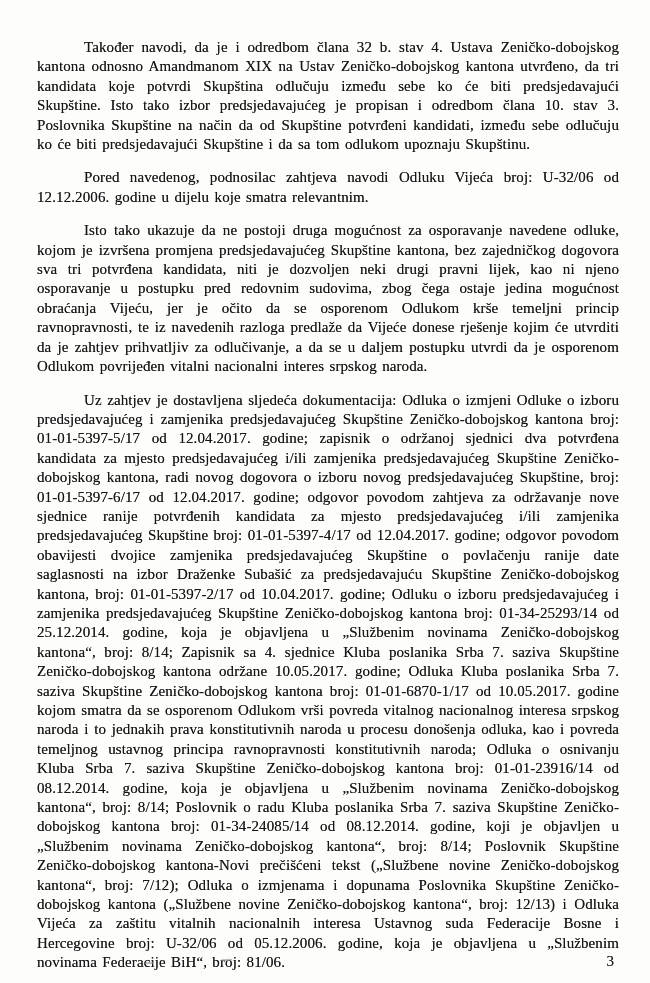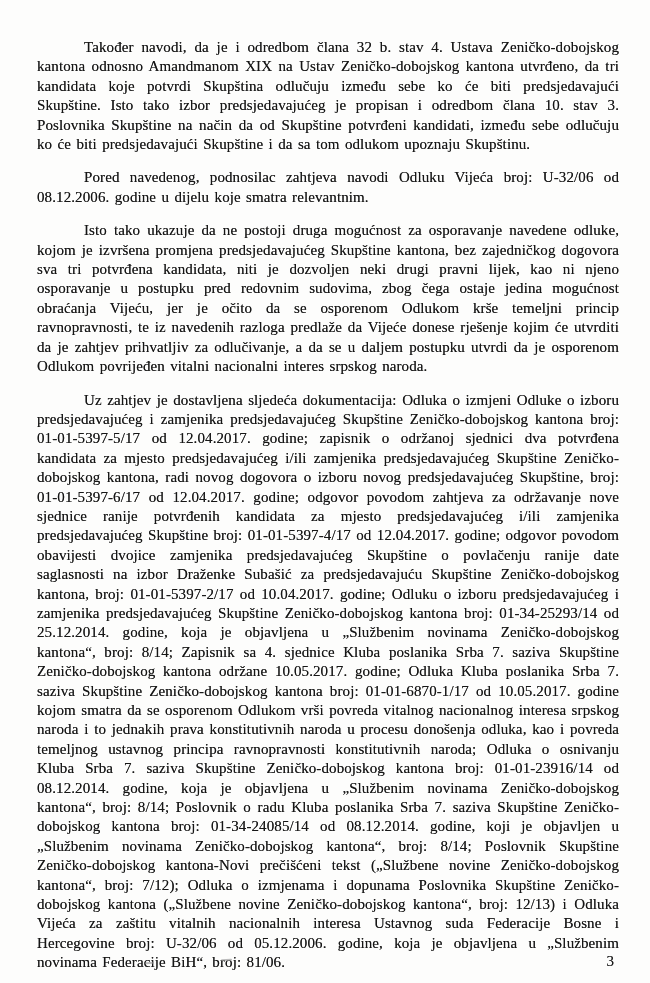--- a/index.html
+++ b/index.html
@@ -57,7 +57,7 @@
 <div class="page">
   <div class="text-block">
     <p class="para">Također navodi, da je i odredbom člana 32 b. stav 4. Ustava Zeničko-dobojskog kantona odnosno Amandmanom XIX na Ustav Zeničko-dobojskog kantona utvrđeno, da tri kandidata koje potvrdi Skupština odlučuju između sebe ko će biti predsjedavajući Skupštine. Isto tako izbor predsjedavajućeg je propisan i odredbom člana 10. stav 3. Poslovnika Skupštine na način da od Skupštine potvrđeni kandidati, između sebe odlučuju ko će biti predsjedavajući Skupštine i da sa tom odlukom upoznaju Skupštinu.</p>
-    <p class="para">Pored navedenog, podnosilac zahtjeva navodi Odluku Vijeća broj: U-32/06 od 08.12.2006. godine u dijelu koje smatra relevantnim.</p>
+    <p class="para">Pored navedenog, podnosilac zahtjeva navodi Odluku Vijeća broj: U-32/06 od 12.12.2006. godine u dijelu koje smatra relevantnim.</p>
     <p class="para">Isto tako ukazuje da ne postoji druga mogućnost za osporavanje navedene odluke, kojom je izvršena promjena predsjedavajućeg Skupštine kantona, bez zajedničkog dogovora sva tri potvrđena kandidata, niti je dozvoljen neki drugi pravni lijek, kao ni njeno osporavanje u postupku pred redovnim sudovima, zbog čega ostaje jedina mogućnost obraćanja Vijeću, jer je očito da se osporenom Odlukom krše temeljni princip ravnopravnosti, te iz navedenih razloga predlaže da Vijeće donese rješenje kojim će utvrditi da je zahtjev prihvatljiv za odlučivanje, a da se u daljem postupku utvrdi da je osporenom Odlukom povrijeđen vitalni nacionalni interes srpskog naroda.</p>
     <p class="para">Uz zahtjev je dostavljena sljedeća dokumentacija: Odluka o izmjeni Odluke o izboru predsjedavajućeg i zamjenika predsjedavajućeg Skupštine Zeničko-dobojskog kantona broj: 01-01-5397-5/17 od 12.04.2017. godine; zapisnik o održanoj sjednici dva potvrđena kandidata za mjesto predsjedavajućeg i/ili zamjenika predsjedavajućeg Skupštine Zeničko-dobojskog kantona, radi novog dogovora o izboru novog predsjedavajućeg Skupštine, broj: 01-01-5397-6/17 od 12.04.2017. godine; odgovor povodom zahtjeva za održavanje nove sjednice ranije potvrđenih kandidata za mjesto predsjedavajućeg i/ili zamjenika predsjedavajućeg Skupštine broj: 01-01-5397-4/17 od 12.04.2017. godine; odgovor povodom obavijesti dvojice zamjenika predsjedavajućeg Skupštine o povlačenju ranije date saglasnosti na izbor Draženke Subašić za predsjedavajuću Skupštine Zeničko-dobojskog kantona, broj: 01-01-5397-2/17 od 10.04.2017. godine; Odluku o izboru predsjedavajućeg i zamjenika predsjedavajućeg Skupštine Zeničko-dobojskog kantona broj: 01-34-25293/14 od 25.12.2014. godine, koja je objavljena u „Službenim novinama Zeničko-dobojskog kantona“, broj: 8/14; Zapisnik sa 4. sjednice Kluba poslanika Srba 7. saziva Skupštine Zeničko-dobojskog kantona održane 10.05.2017. godine; Odluka Kluba poslanika Srba 7. saziva Skupštine Zeničko-dobojskog kantona broj: 01-01-6870-1/17 od 10.05.2017. godine kojom smatra da se osporenom Odlukom vrši povreda vitalnog nacionalnog interesa srpskog naroda i to jednakih prava konstitutivnih naroda u procesu donošenja odluka, kao i povreda temeljnog ustavnog principa ravnopravnosti konstitutivnih naroda; Odluka o osnivanju Kluba Srba 7. saziva Skupštine Zeničko-dobojskog kantona broj: 01-01-23916/14 od 08.12.2014. godine, koja je objavljena u „Službenim novinama Zeničko-dobojskog kantona“,  broj: 8/14; Poslovnik o radu Kluba poslanika Srba 7. saziva Skupštine Zeničko-dobojskog kantona broj: 01-34-24085/14 od 08.12.2014. godine, koji je objavljen u „Službenim novinama Zeničko-dobojskog kantona“, broj: 8/14; Poslovnik Skupštine Zeničko-dobojskog kantona-Novi prečišćeni tekst („Službene novine Zeničko-dobojskog kantona“, broj: 7/12); Odluka o izmjenama i dopunama Poslovnika Skupštine Zeničko-dobojskog kantona („Službene novine Zeničko-dobojskog kantona“, broj: 12/13) i Odluka Vijeća za zaštitu vitalnih nacionalnih interesa Ustavnog suda Federacije Bosne i Hercegovine broj: U-32/06  od 05.12.2006. godine,  koja je objavljena u „Službenim novinama Federacije BiH“, broj: 81/06.</p>
   </div>

